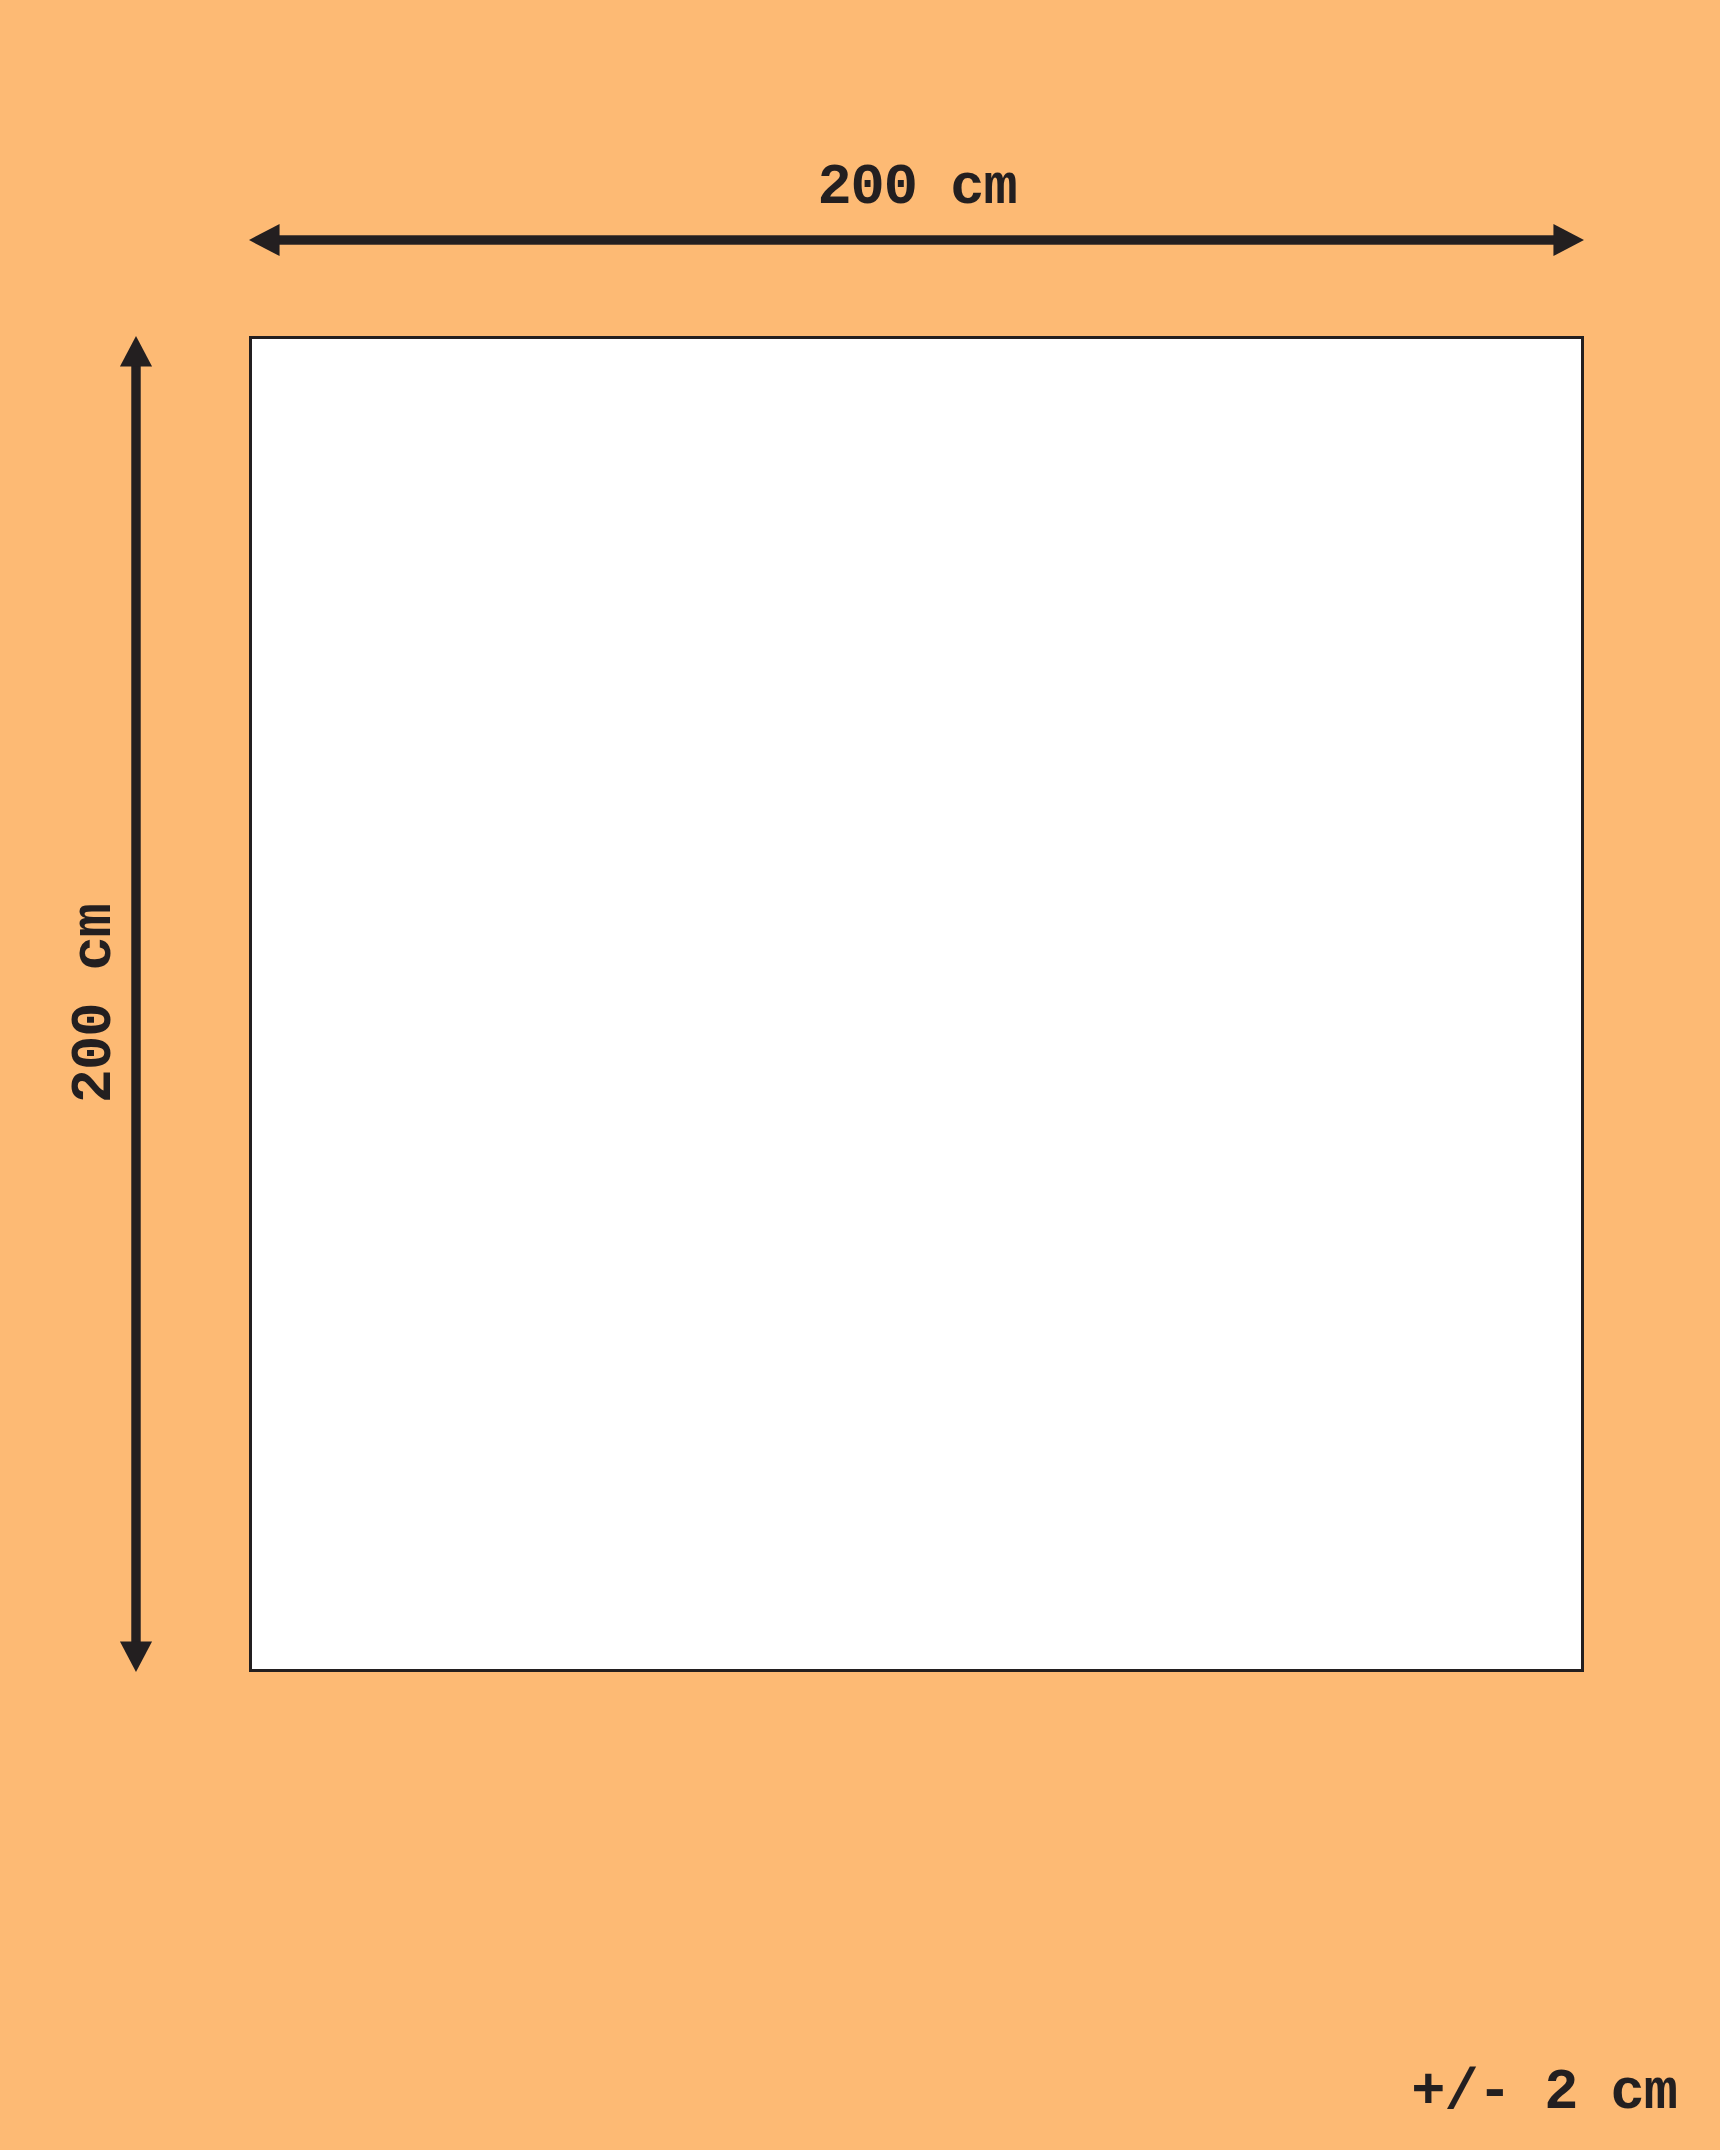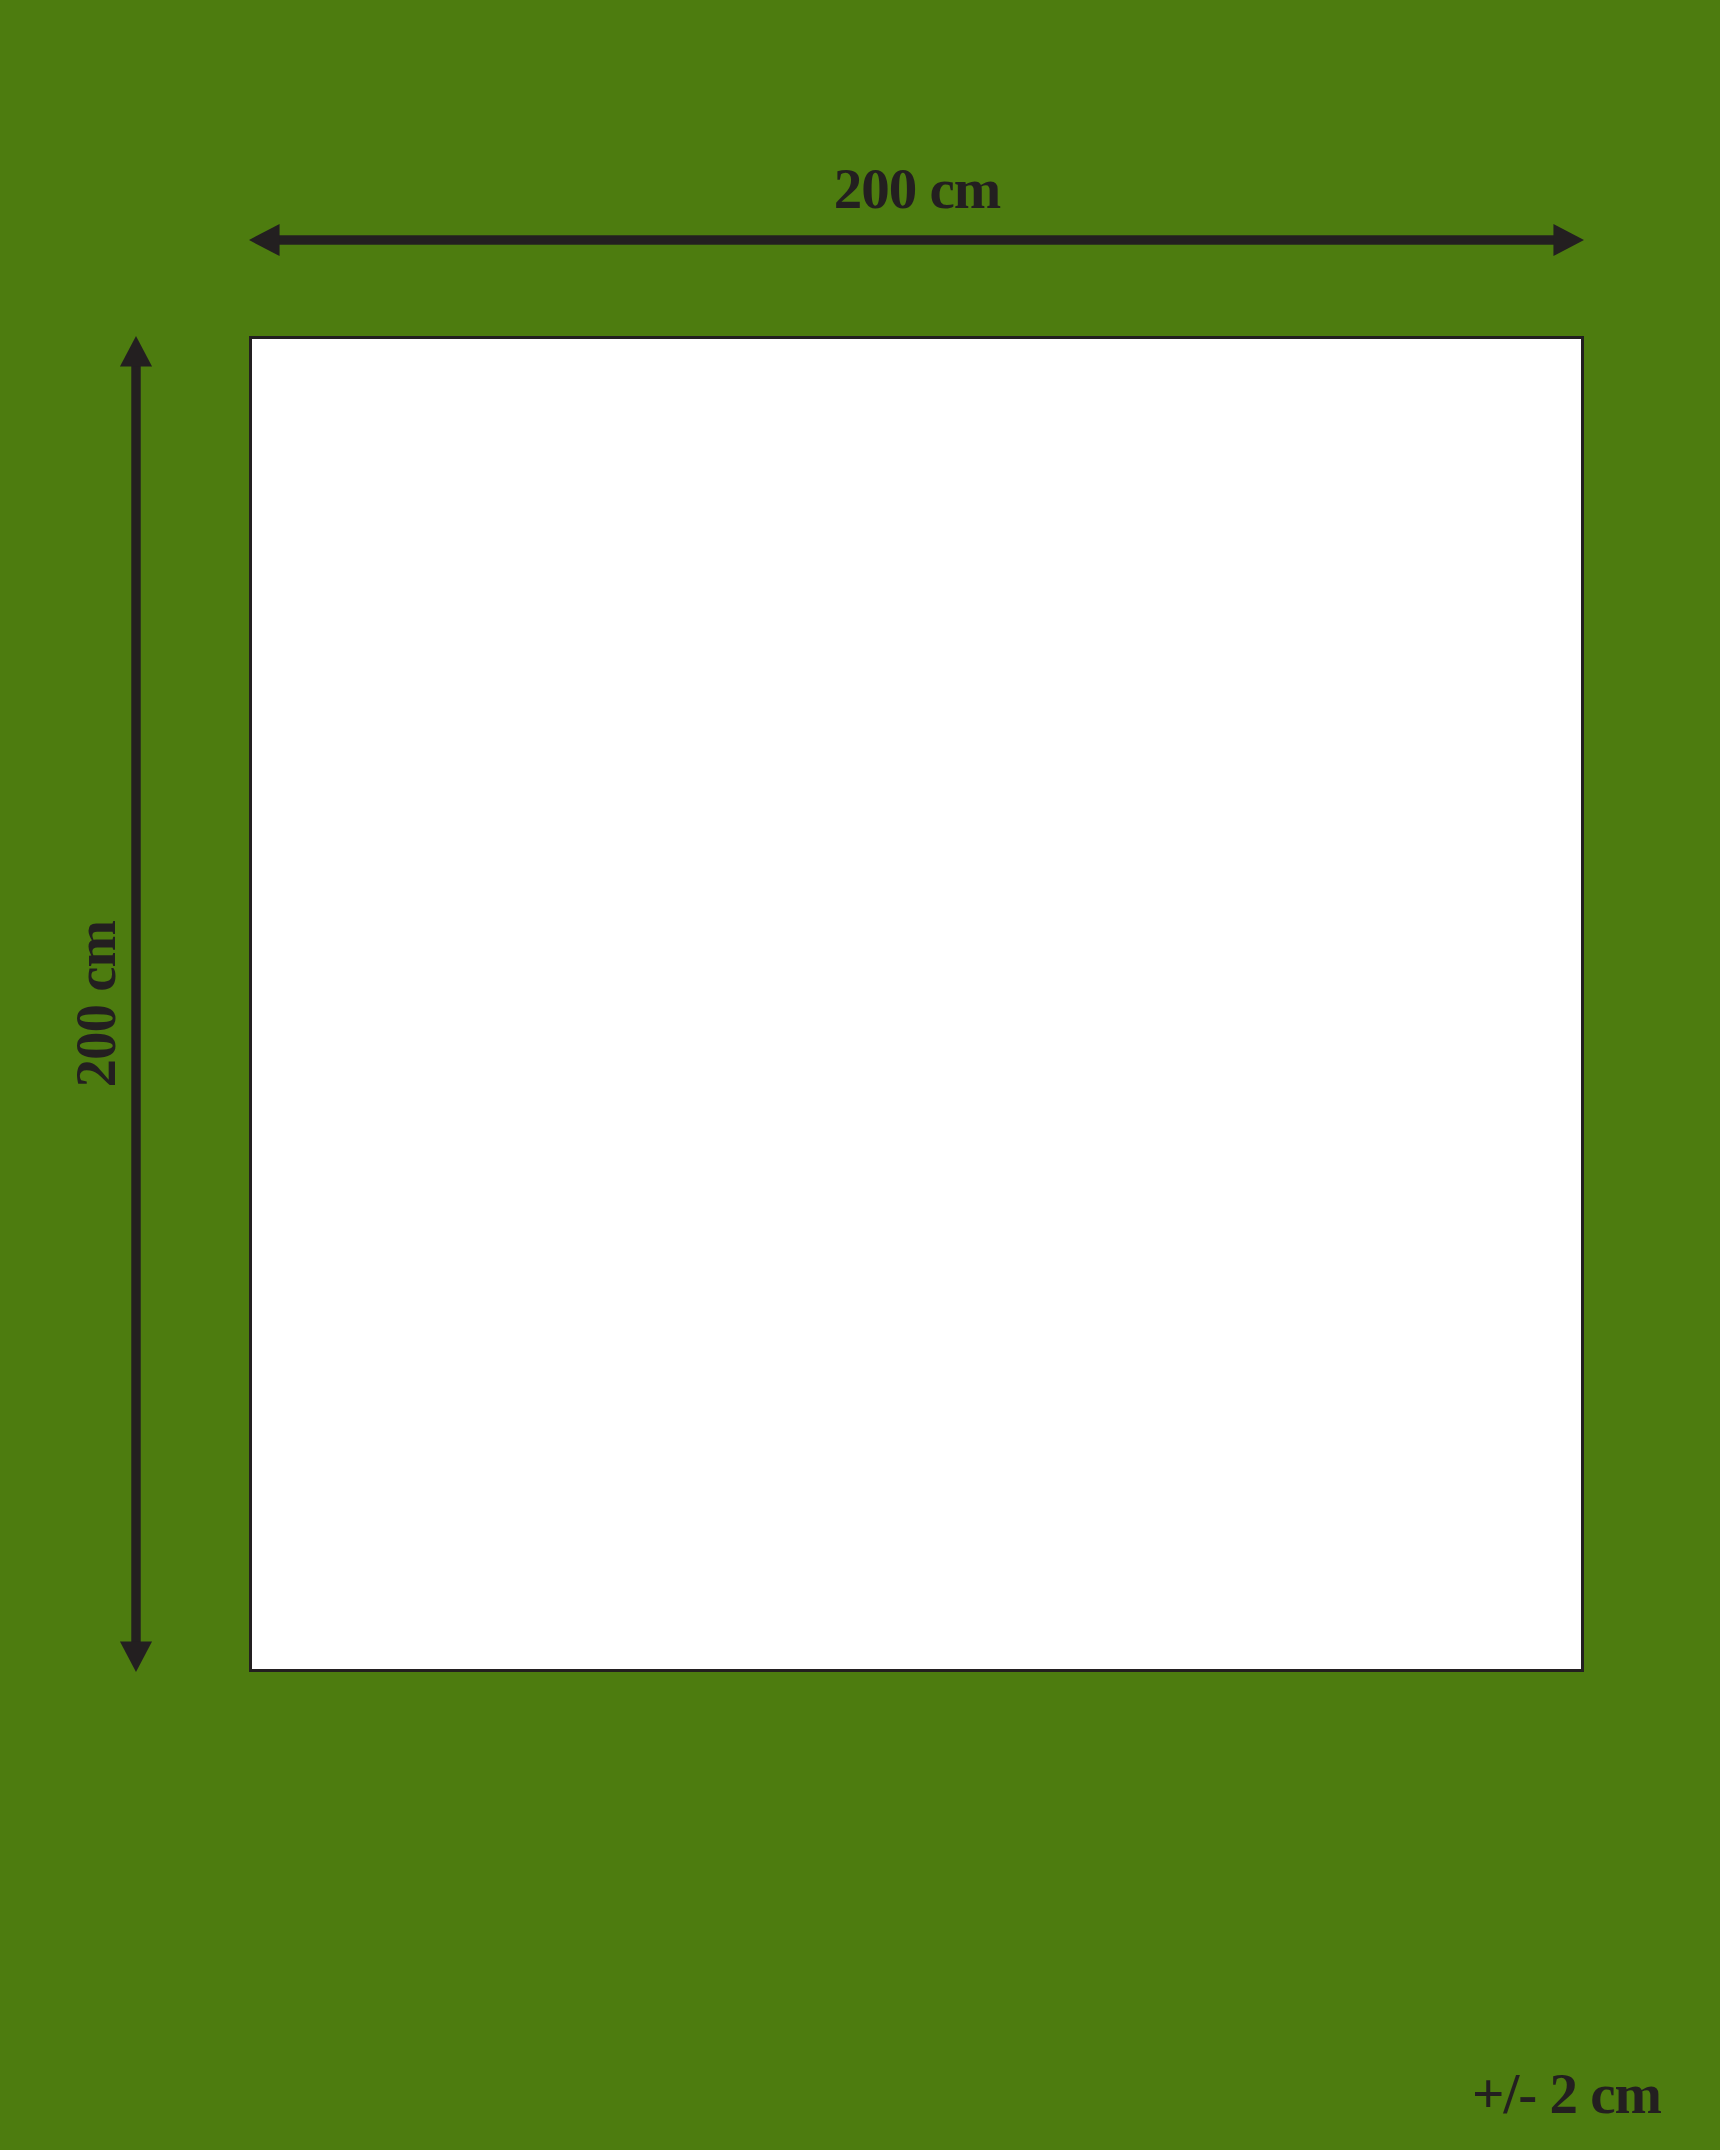--- a/index.html
+++ b/index.html
@@ -11,9 +11,9 @@
     position: relative;
     width: 1721px;
     height: 2151px;
-    background: #4d7c0f;
+    background: #fdba74;
     overflow: hidden;
-    font-family: Liberation Serif, serif;
+    font-family: Liberation Mono, monospace;
     color: #231f20;
   }
   .dim-label {

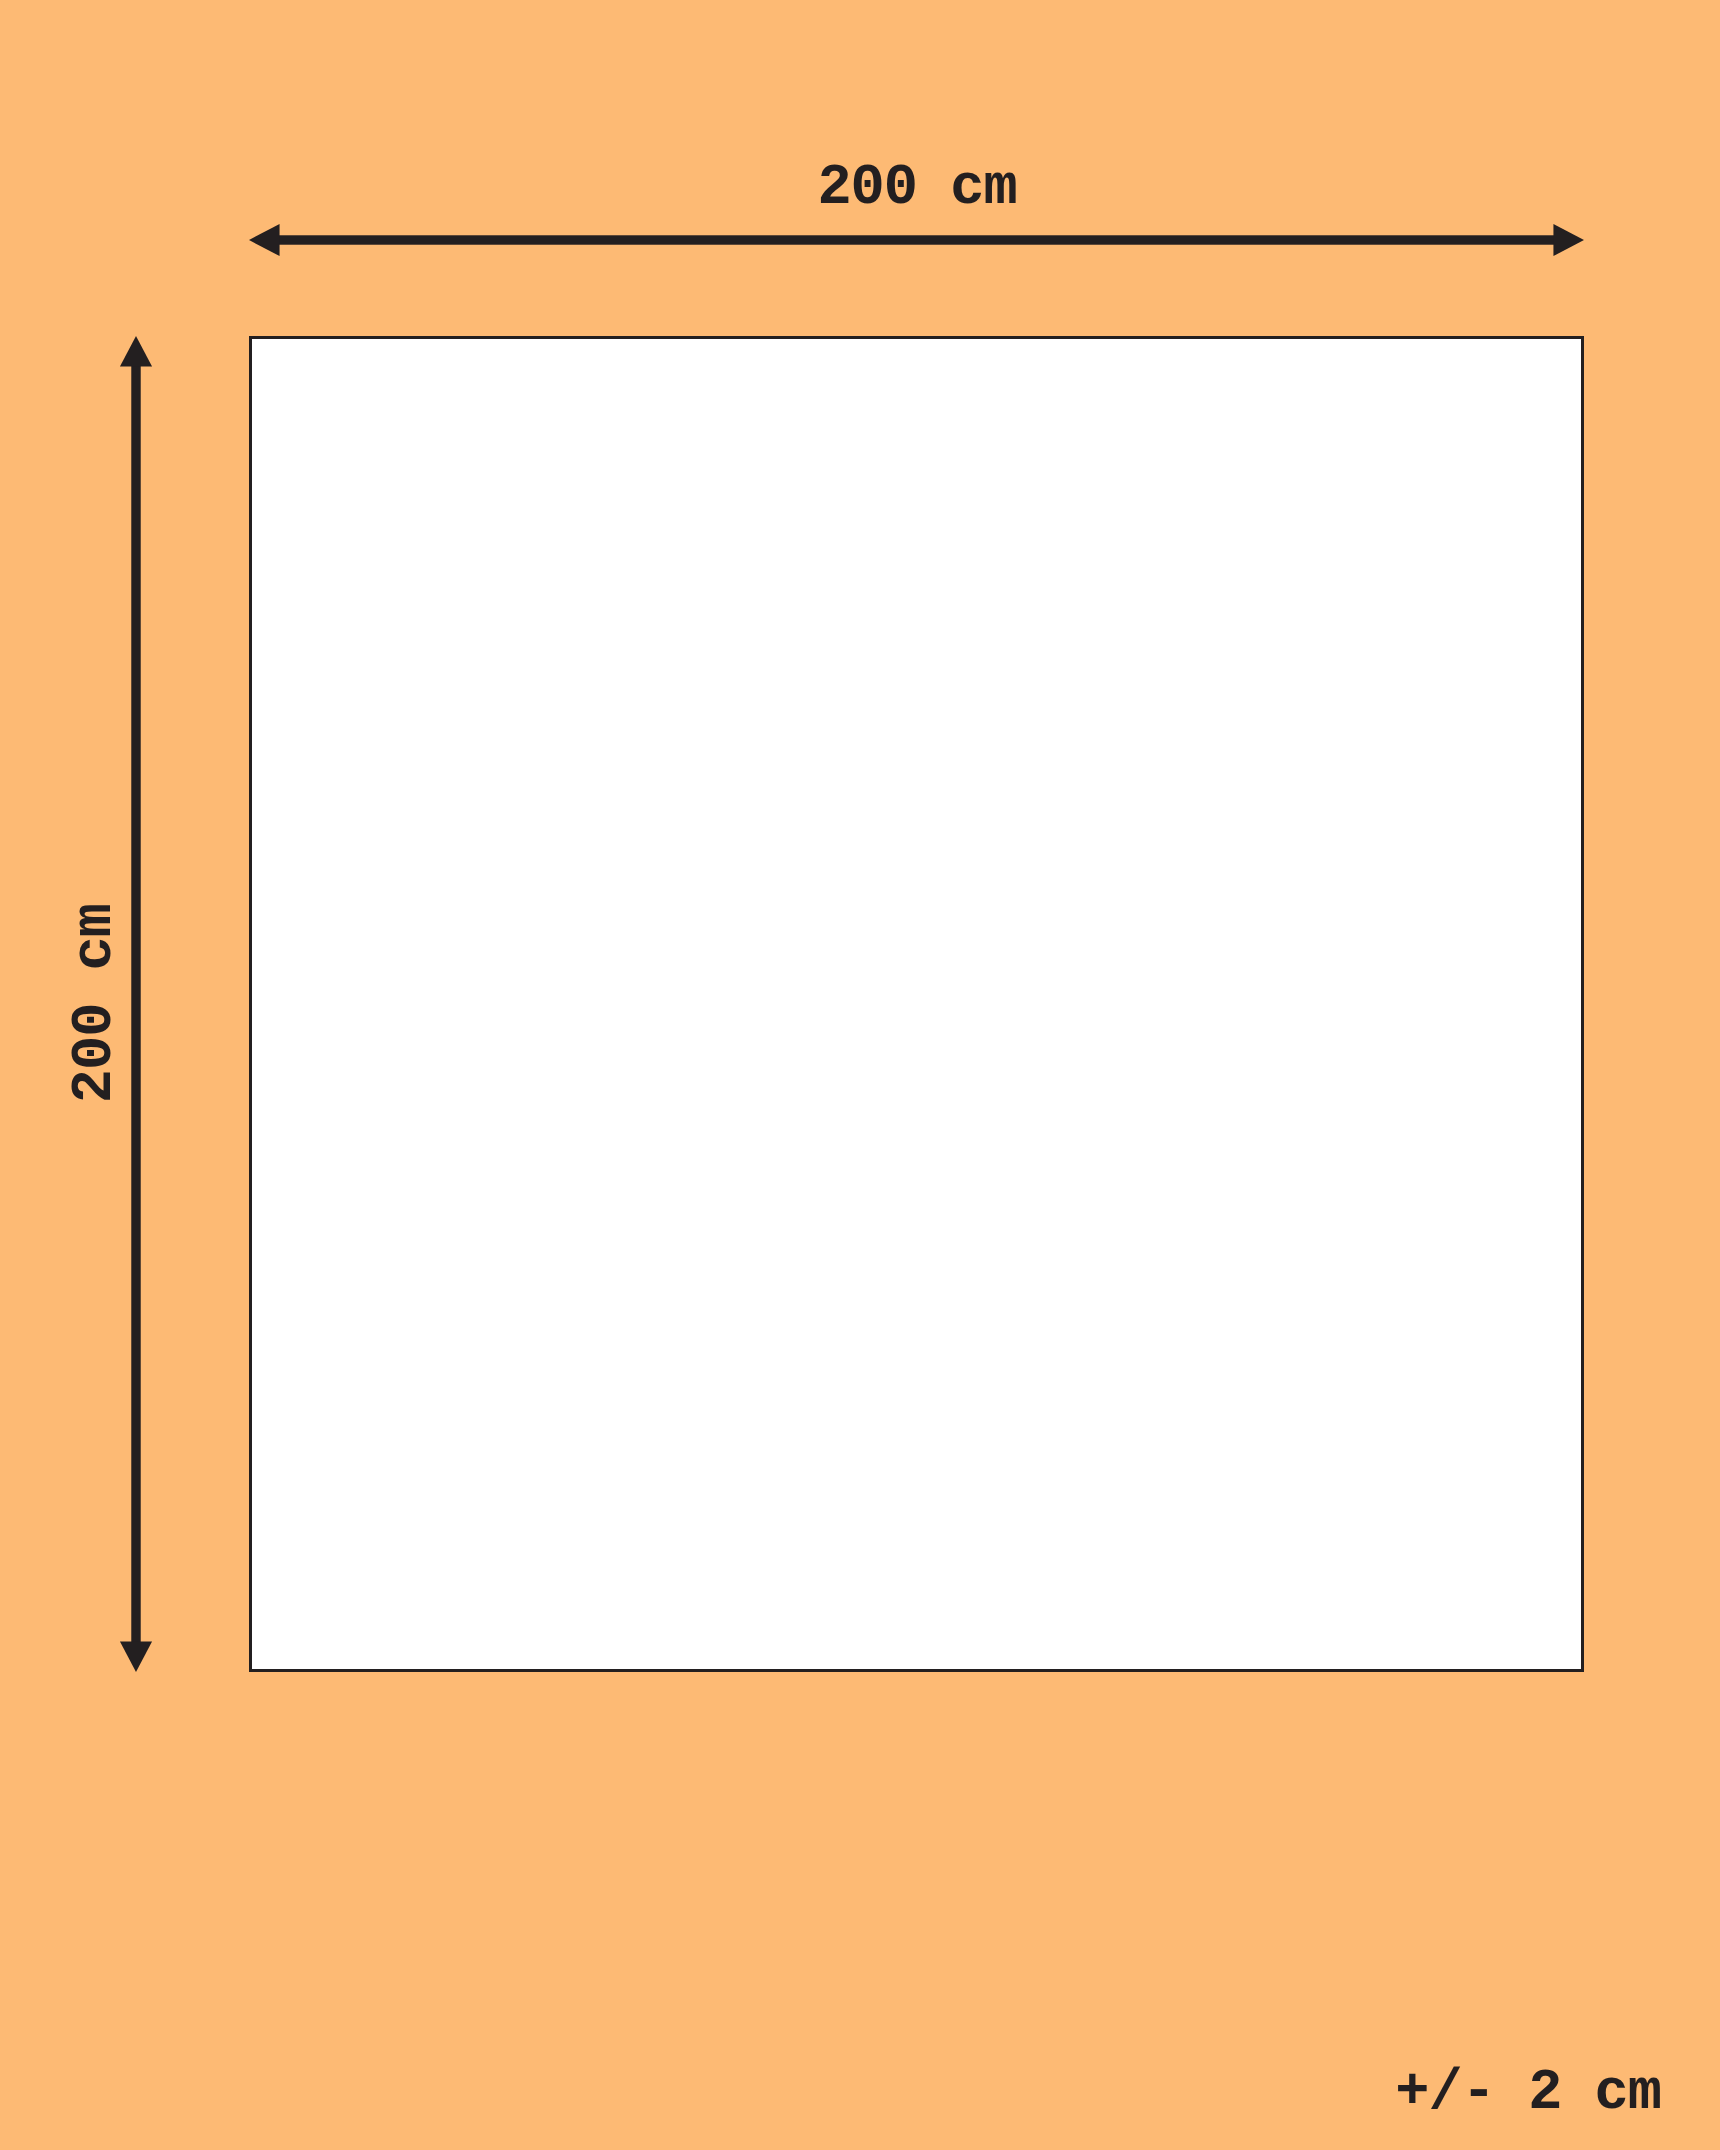--- a/index.html
+++ b/index.html
@@ -72,7 +72,7 @@
   }
   .tolerance-label {
     position: absolute;
-    right: 60px;
+    right: 44px;
     bottom: 29px;
     font-size: 57px;
     font-weight: 700;

